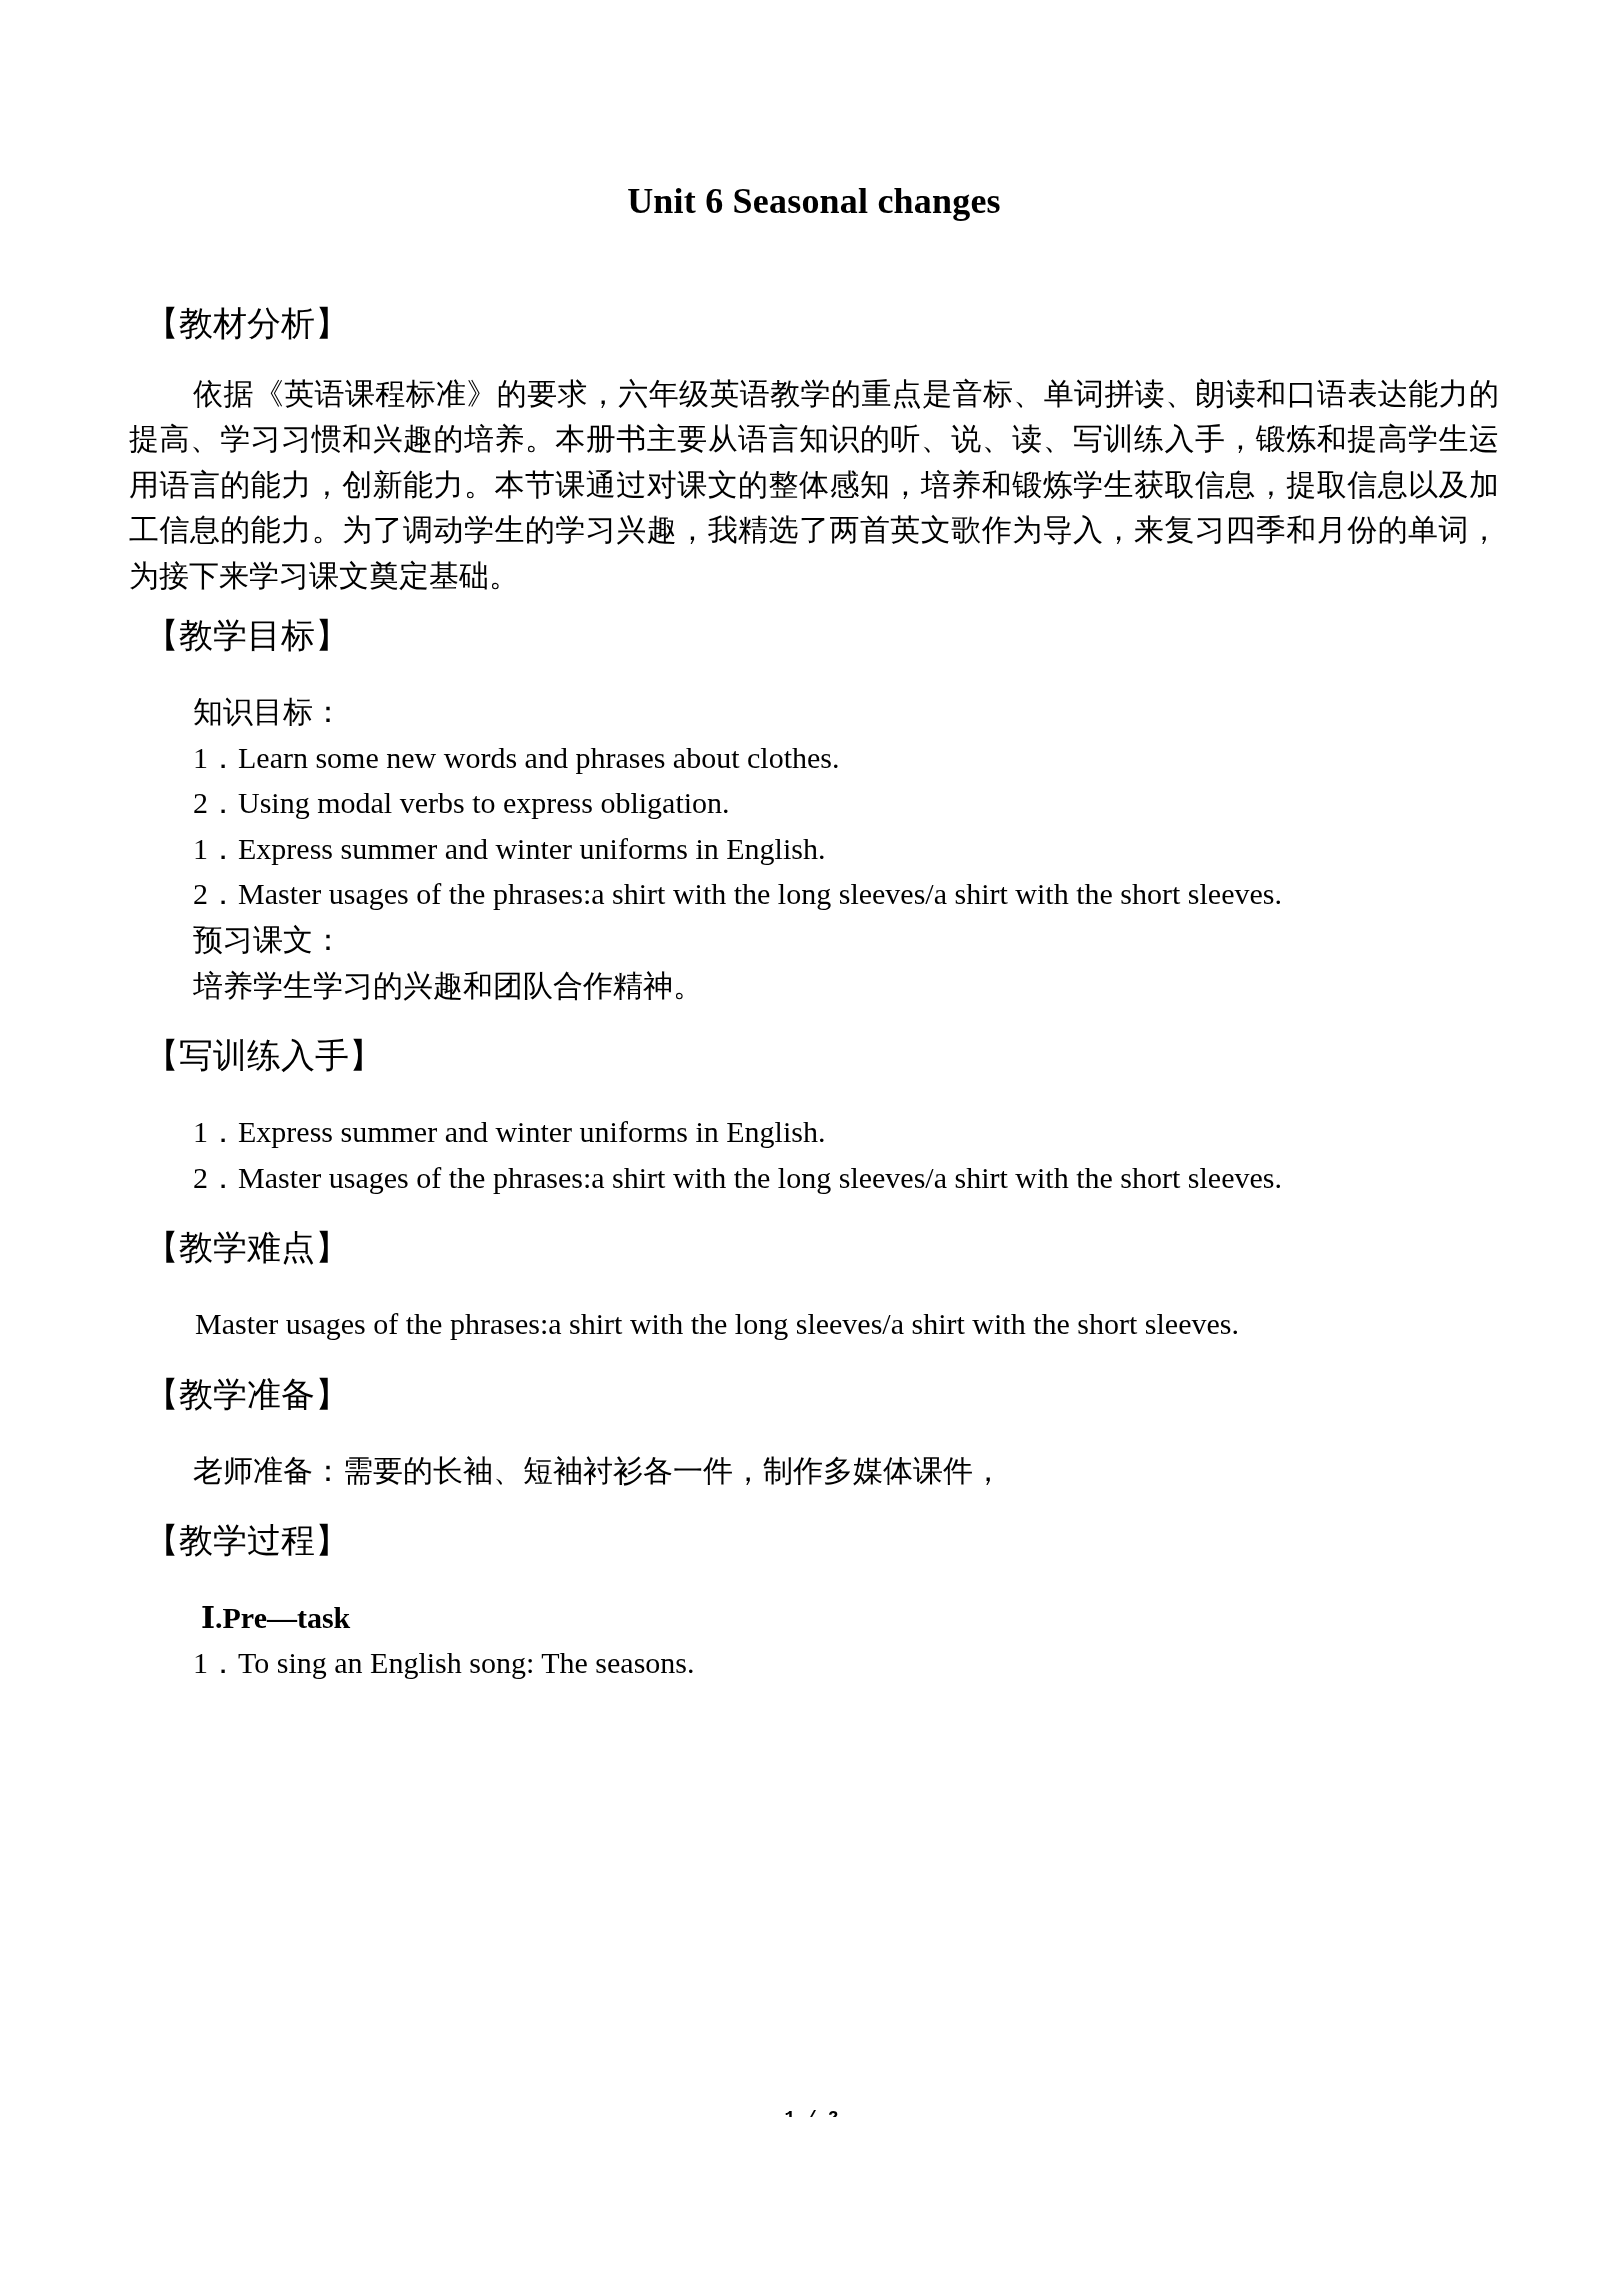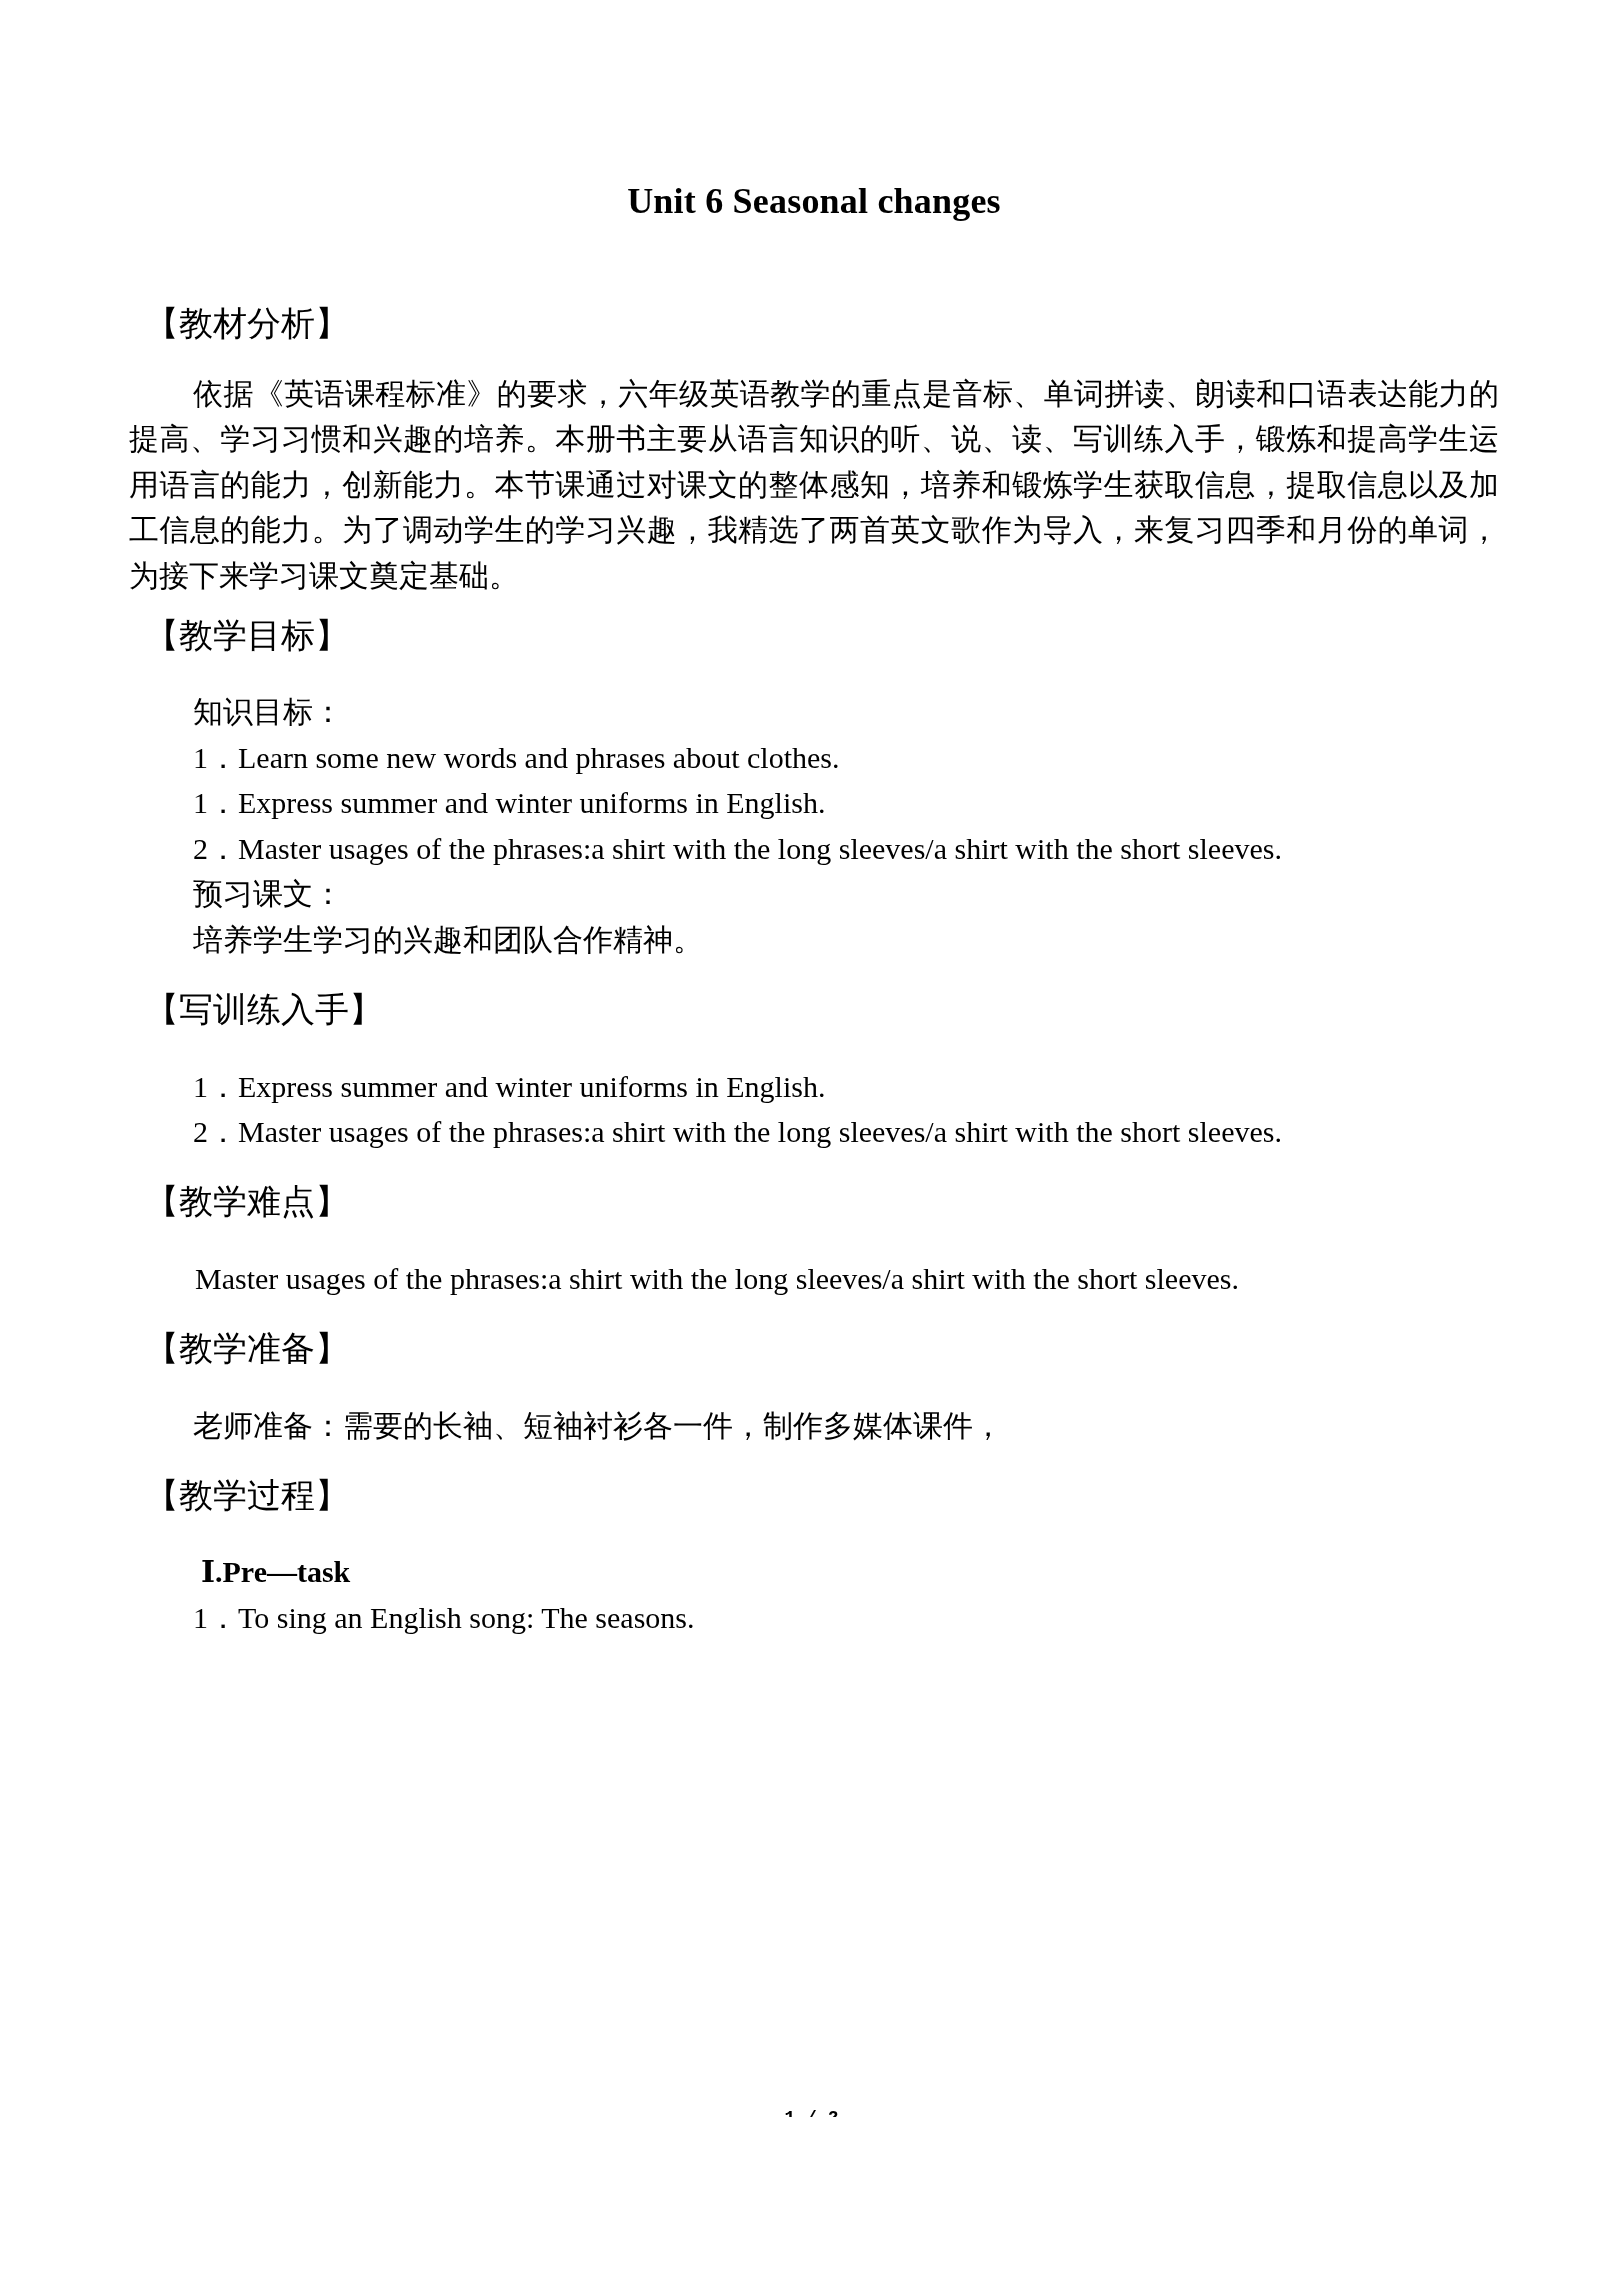--- a/index.html
+++ b/index.html
@@ -127,6 +127,7 @@
     <div class="gap-s"></div>
     <div class="sub-line">知识目标：</div>
     <div class="list-line">1．Learn some new words and phrases about clothes.</div>
+    <div class="list-line">2．Using modal verbs to express obligation.</div>
     <div class="list-line">1．Express summer and winter uniforms in English.</div>
     <div class="list-line">2．Master usages of the phrases:a shirt with the long sleeves/a shirt with the short sleeves.</div>
     <div class="sub-line">预习课文：</div>

